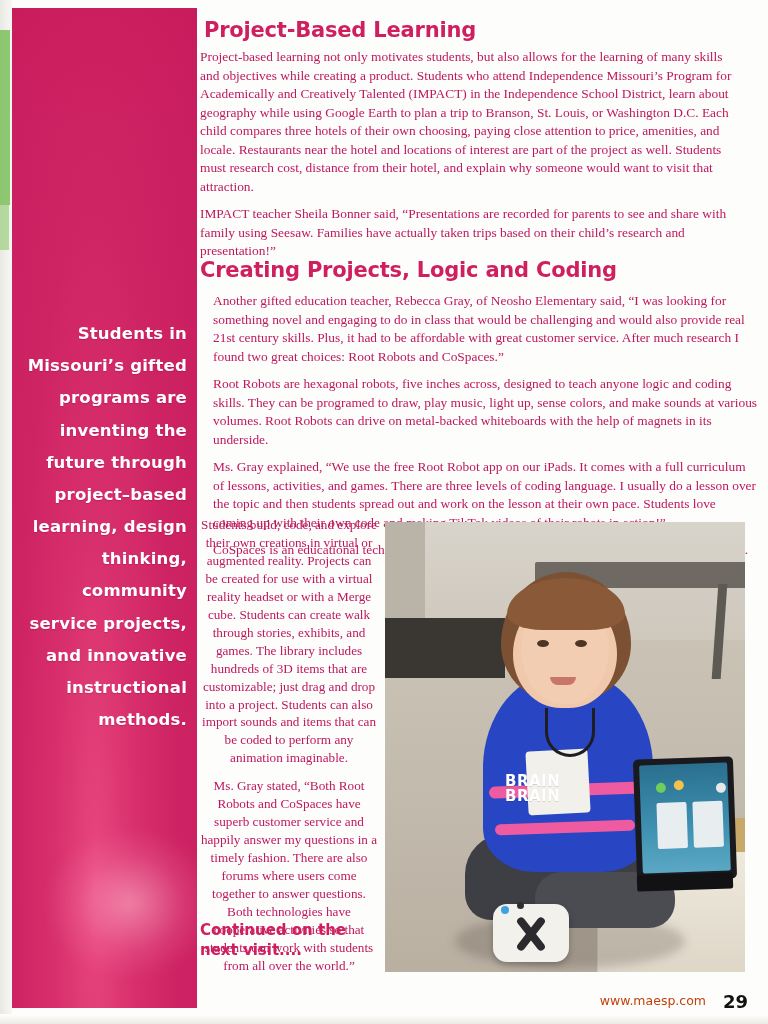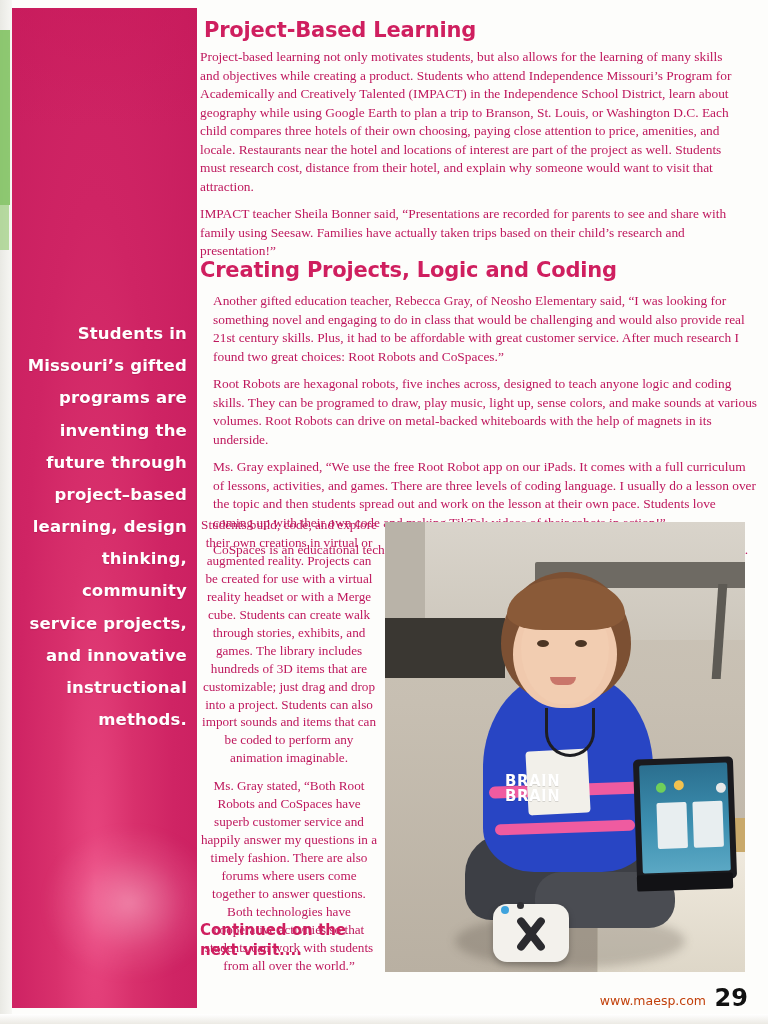--- a/index.html
+++ b/index.html
@@ -409,7 +409,7 @@
     right: 20px;
     bottom: 12px;
     font-family: "DejaVu Sans", sans-serif;
-    font-size: 24px;
+    font-size: 18px;
     font-weight: bold;
     color: #111;
   }

